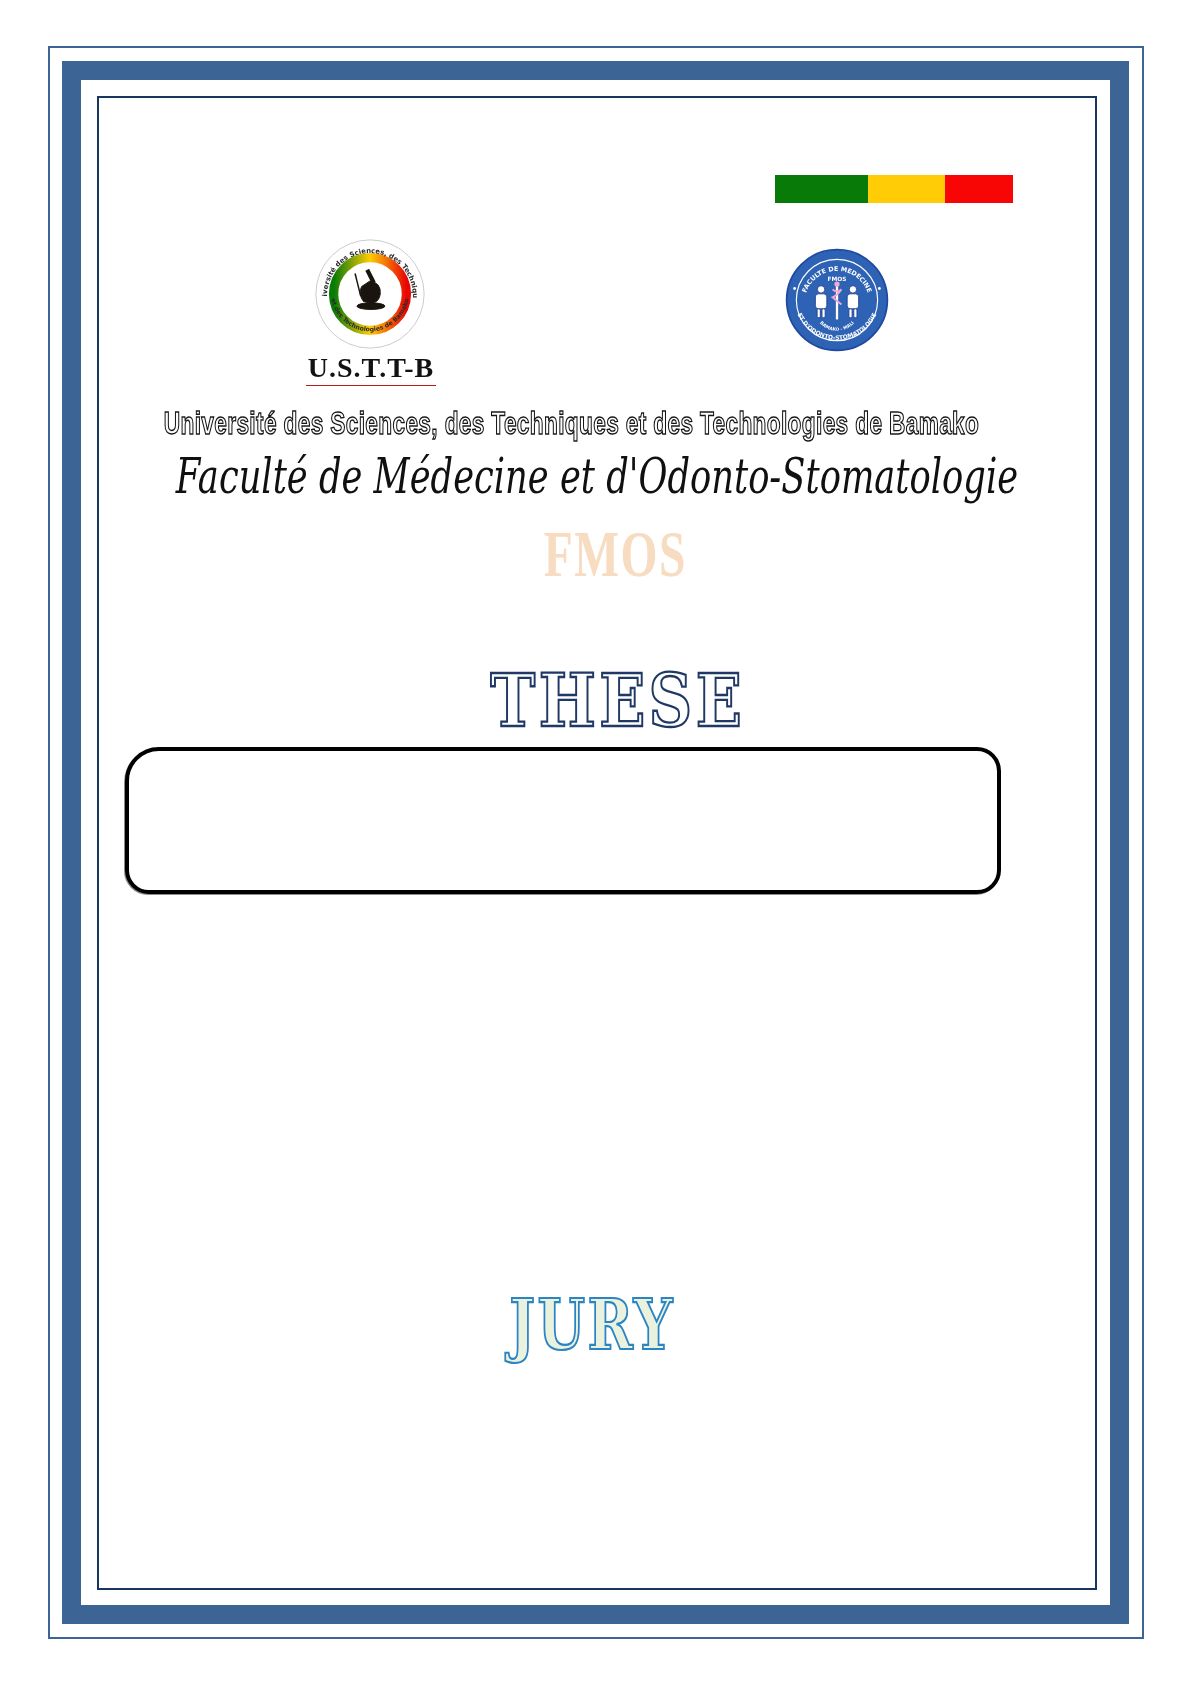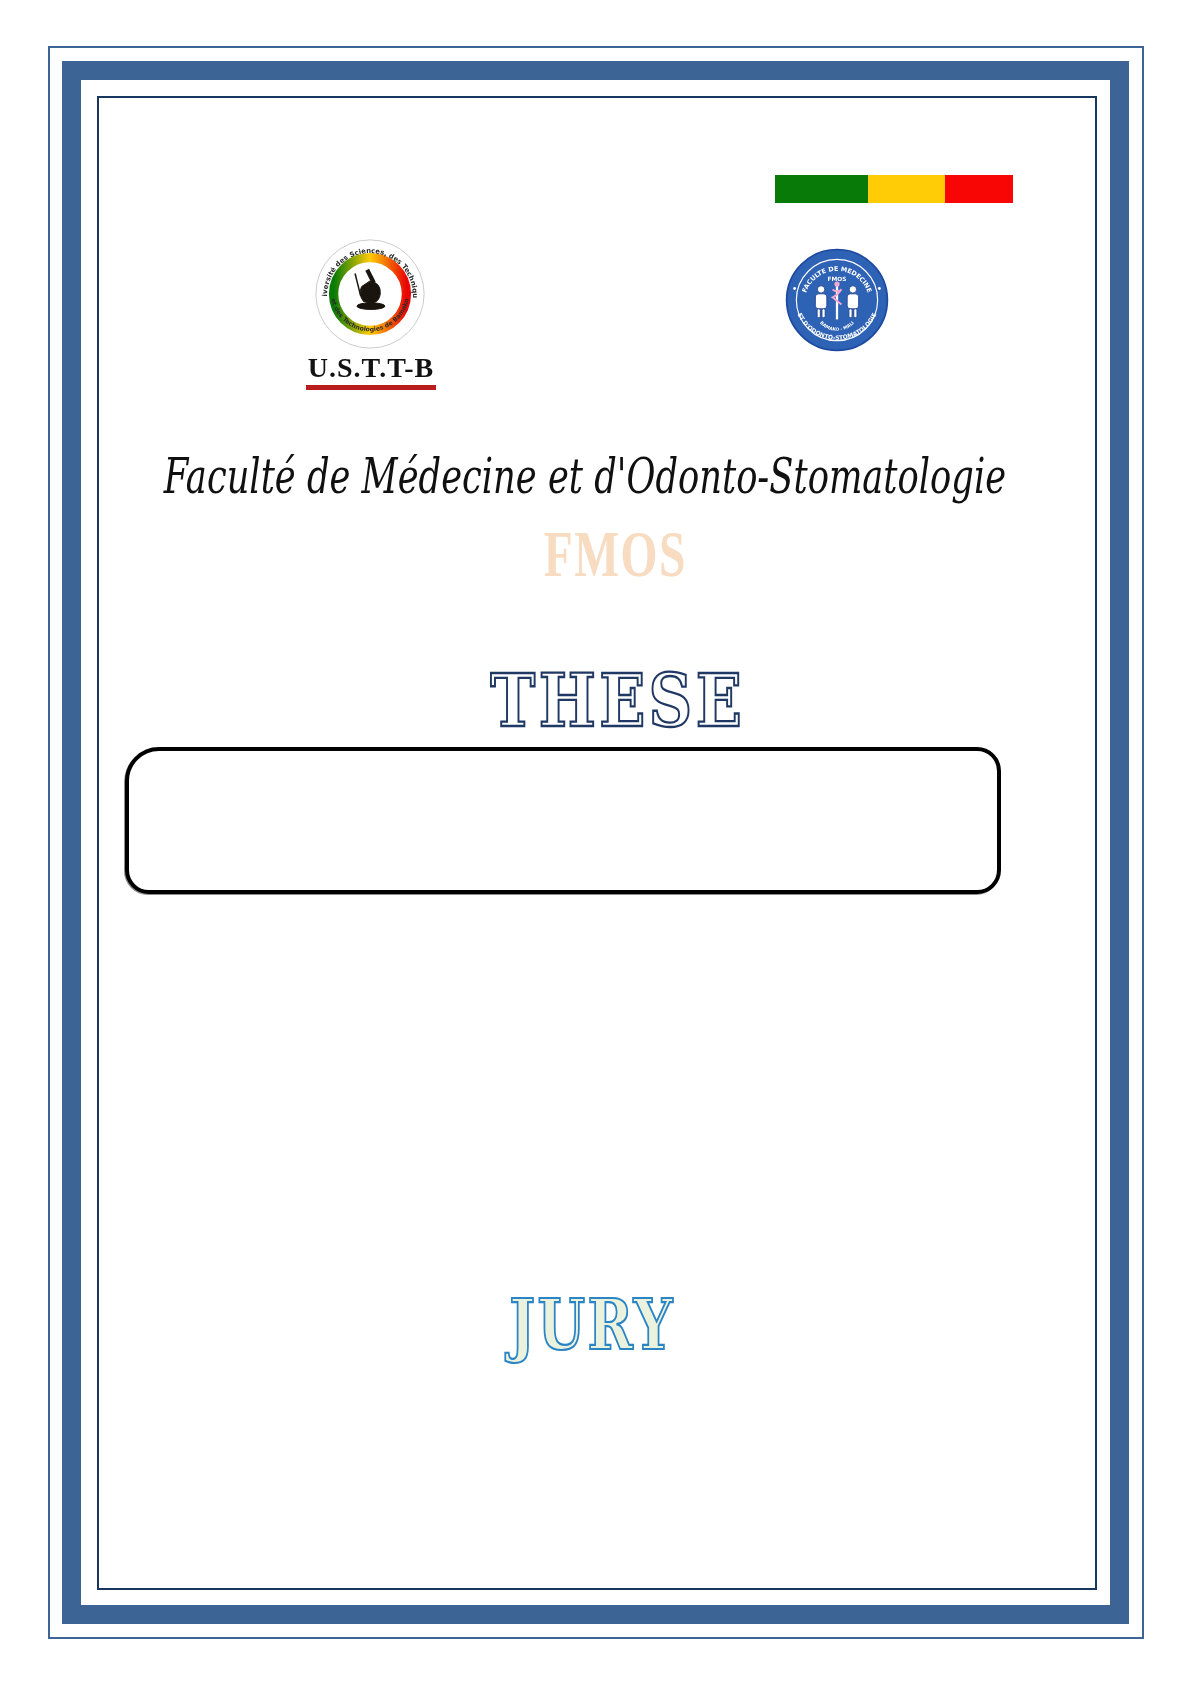--- a/index.html
+++ b/index.html
@@ -27,7 +27,7 @@
   .usttb-caption { position:absolute; left:271px; top:352px; width:200px; text-align:center; }
   .usttb-caption span {
     display:inline-block; font-family:"Liberation Serif", serif; font-weight:bold;
-    font-size:28px; color:#121212; border-bottom:5px solid #b91c1c; padding:0 2px 1px 2px;
+    font-size:28px; color:#121212; border-bottom:1px solid #b91c1c; padding:0 2px 1px 2px;
     letter-spacing:1px;
   }
 

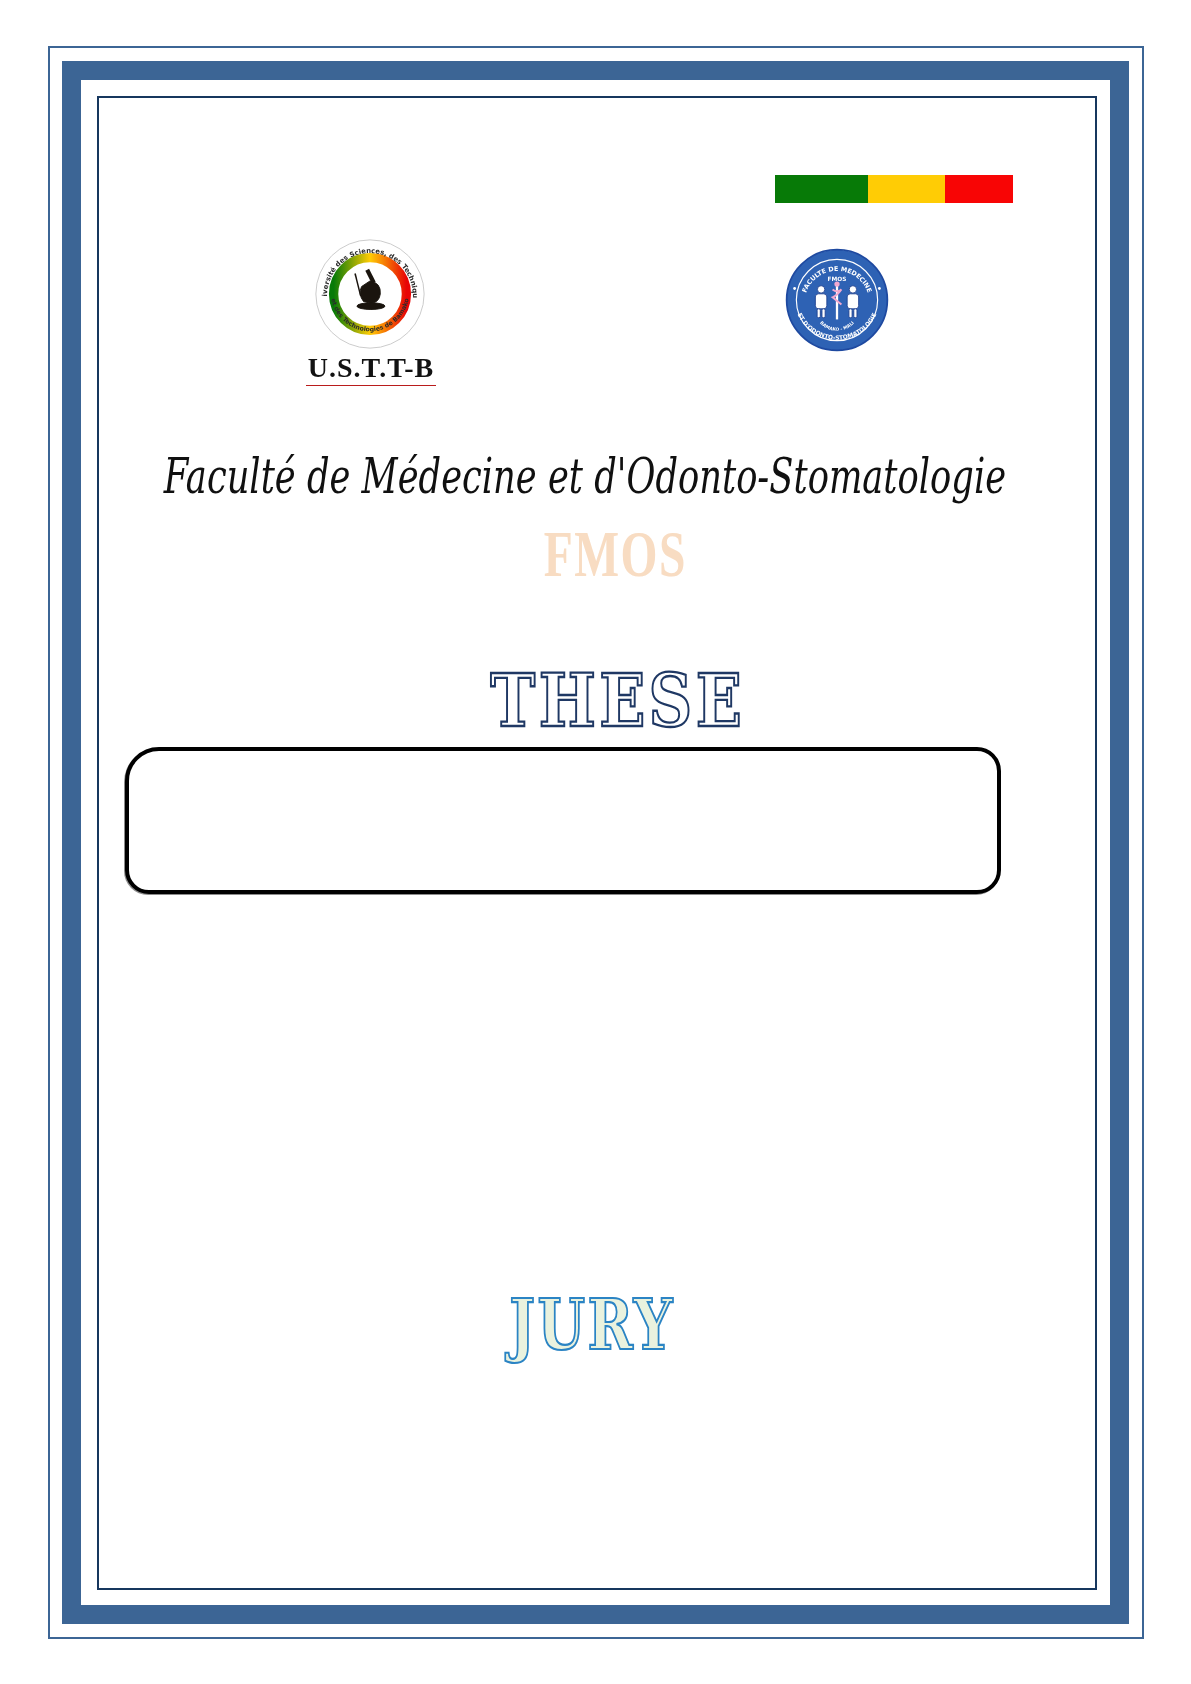--- a/index.html
+++ b/index.html
@@ -171,6 +171,9 @@
     </svg>
   </div>
 
+  <div class="abs-line line-university">
+    <span class="cond">Université des Sciences, des Techniques et des Technologies de Bamako</span>
+  </div>
 
   <div class="abs-line line-faculty">
     <span class="cond">Faculté de Médecine et d'Odonto-Stomatologie</span>

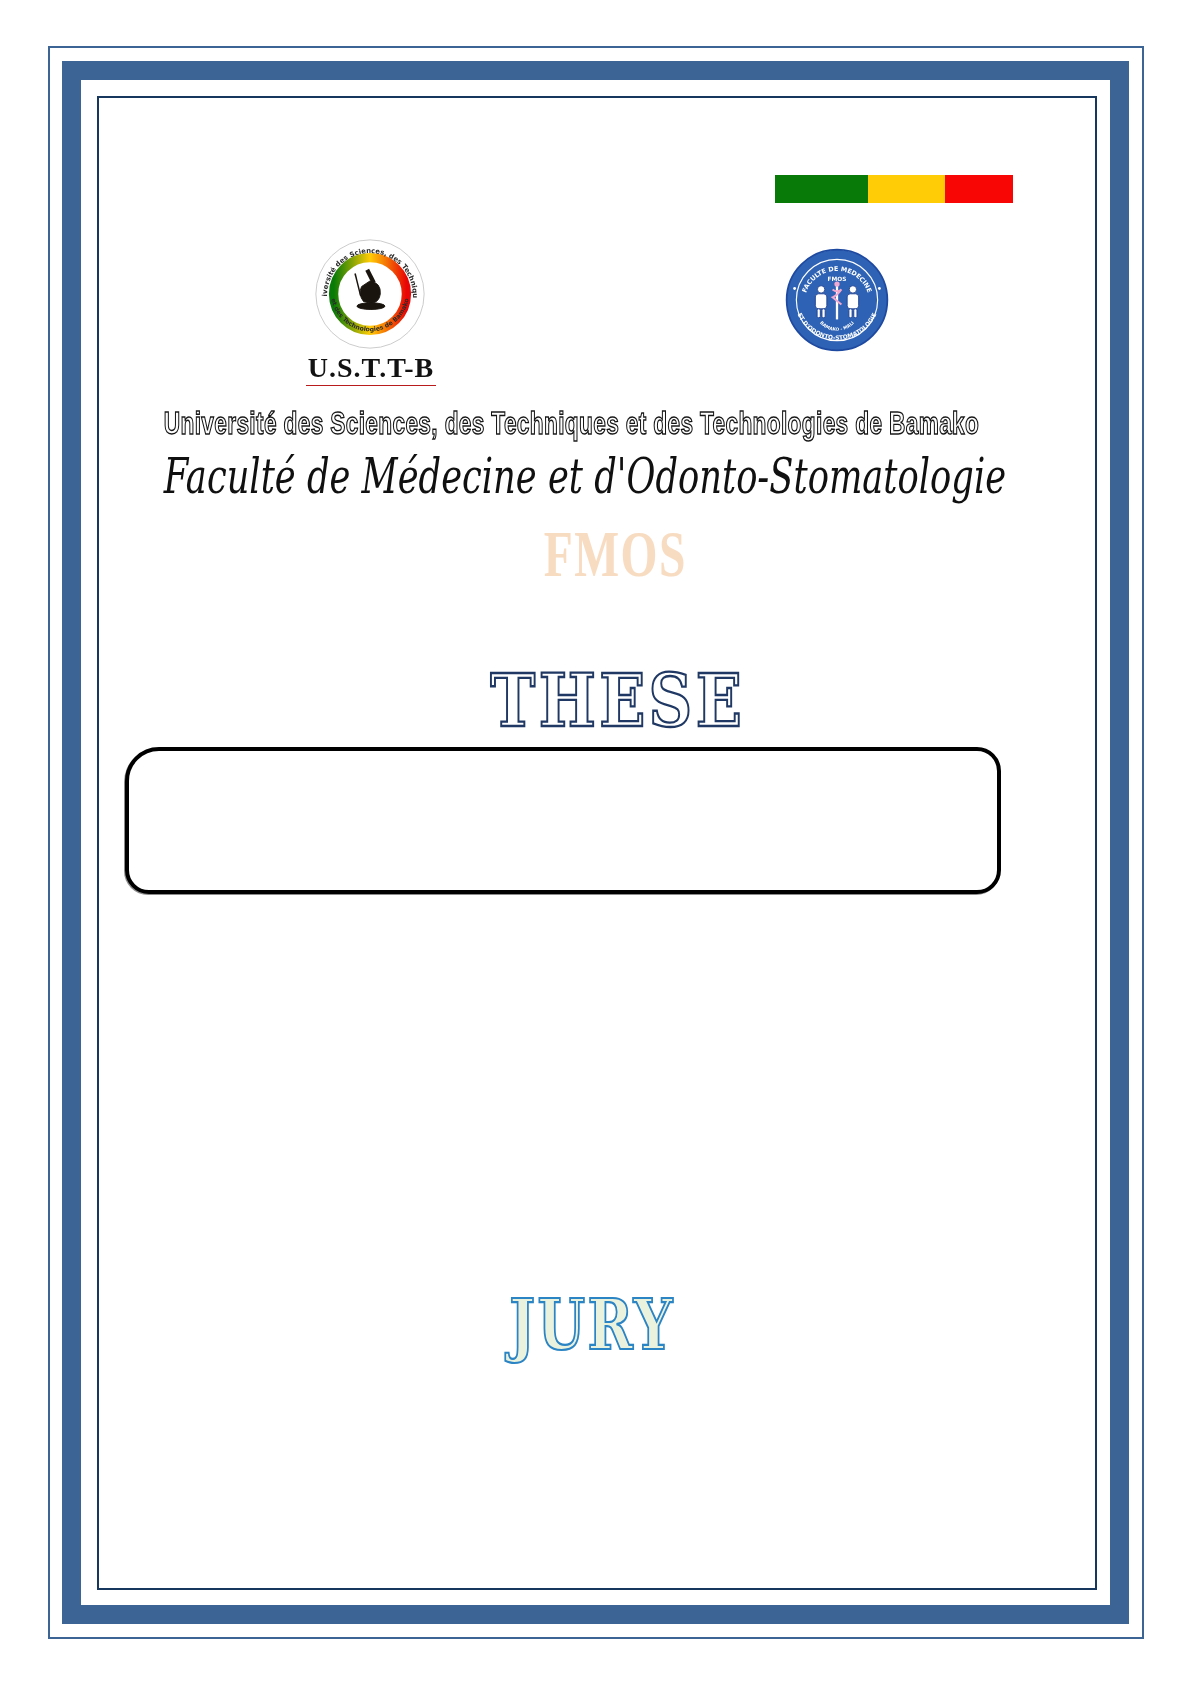--- a/index.html
+++ b/index.html
@@ -42,7 +42,7 @@
     letter-spacing:0.5px;
   }
 
-  .line-faculty { top:448px; left:0; right:61px; }
+  .line-faculty { top:448px; left:12px; right:61px; }
   .line-faculty .cond {
     font-family:"DejaVu Serif", serif; font-style:italic; font-size:49px;
     color:#101010; transform:scaleX(0.72);

